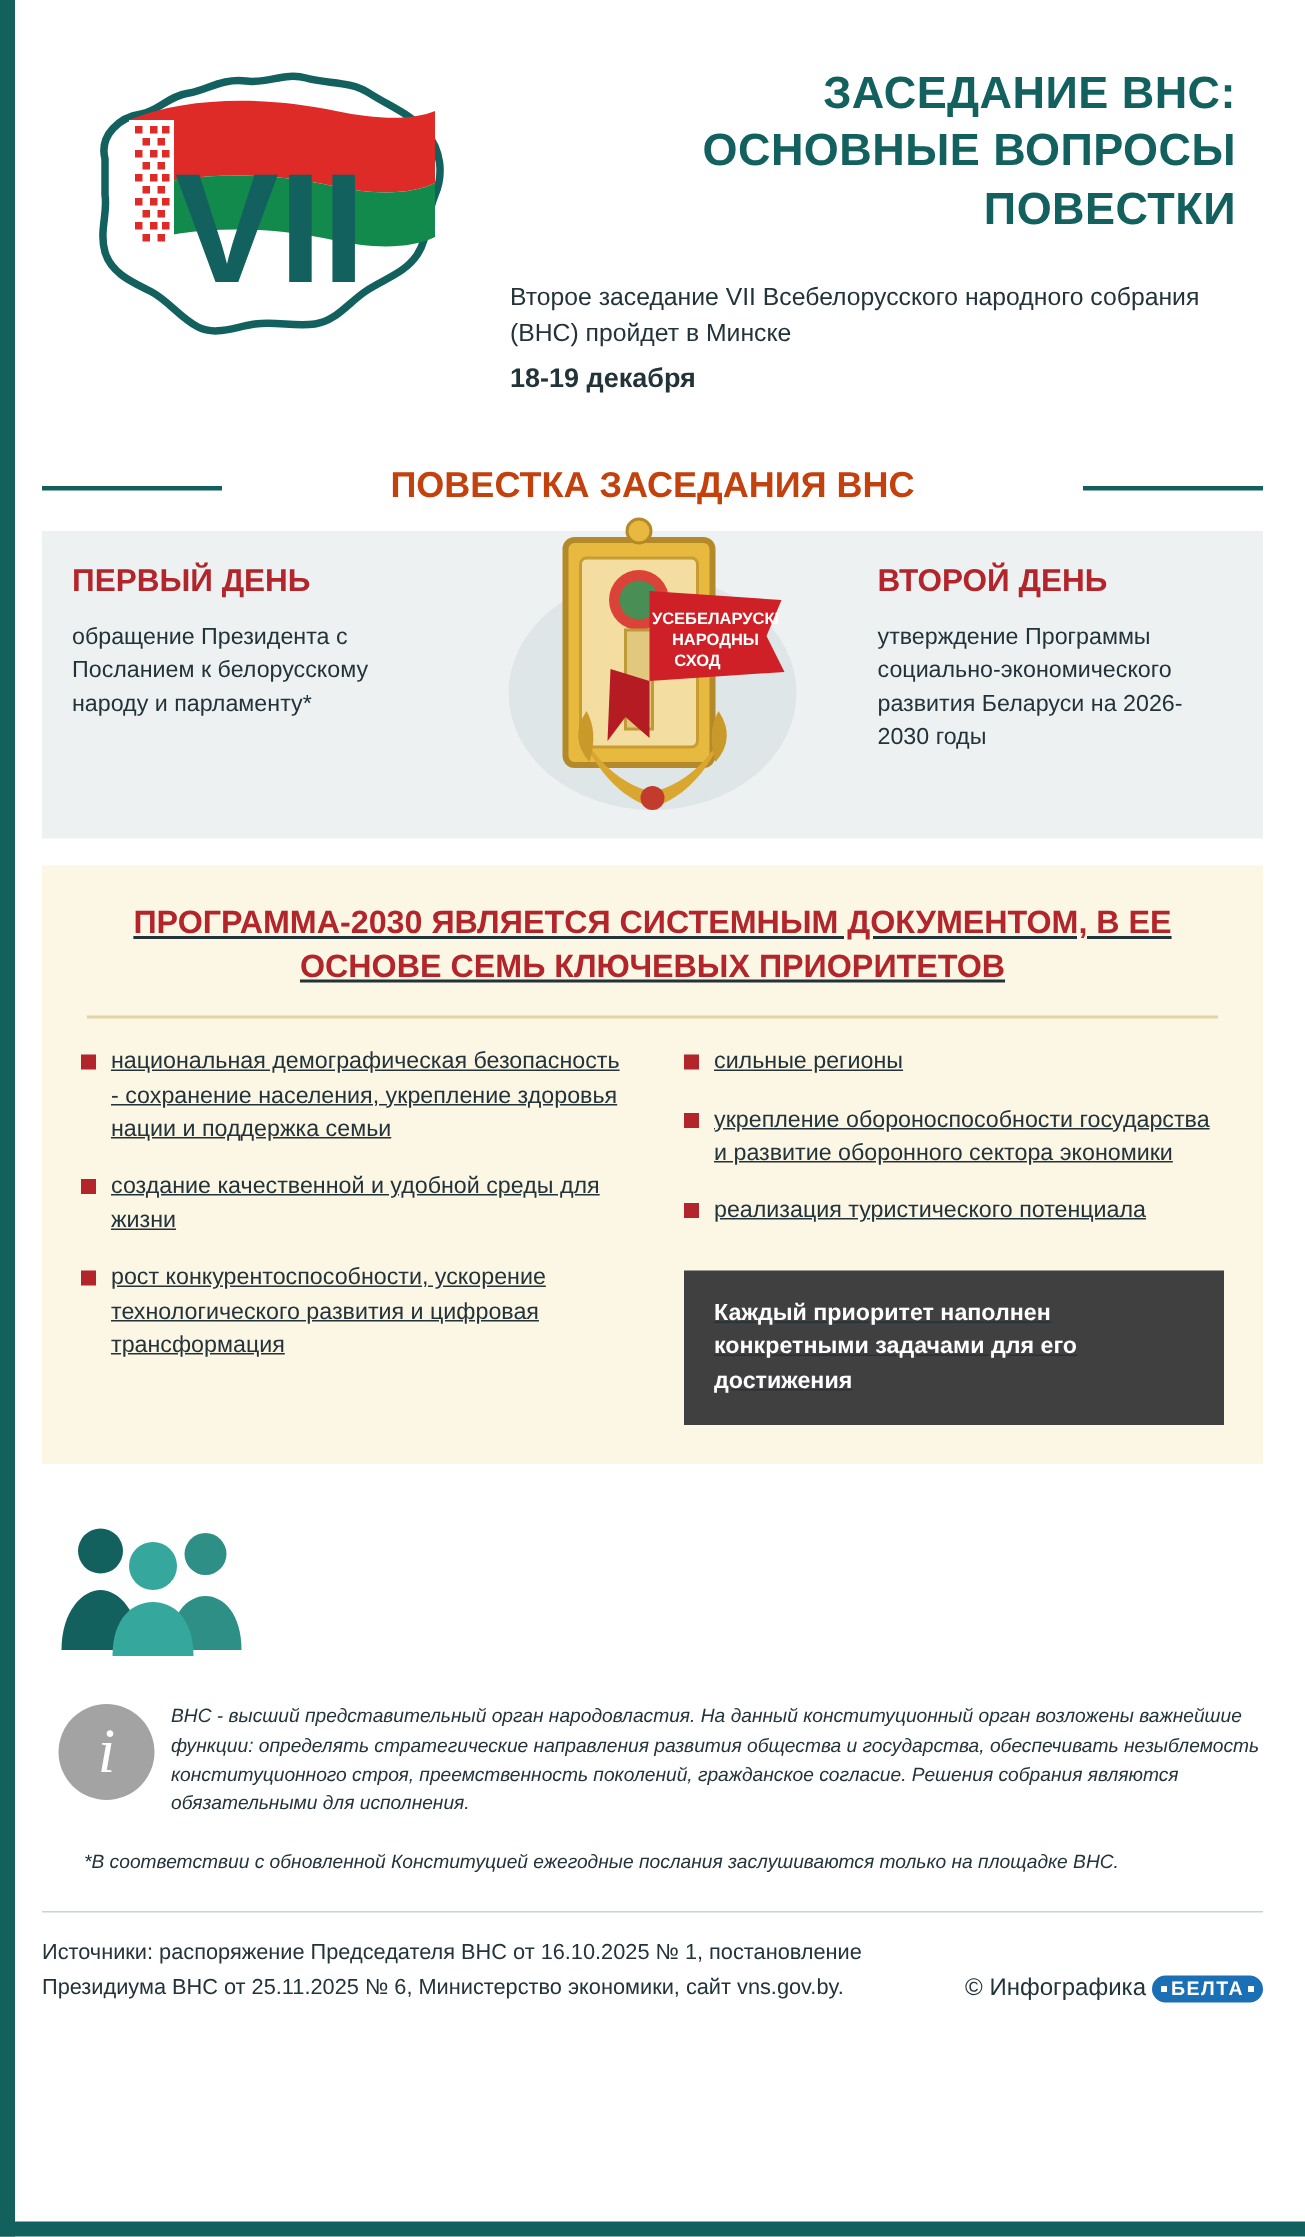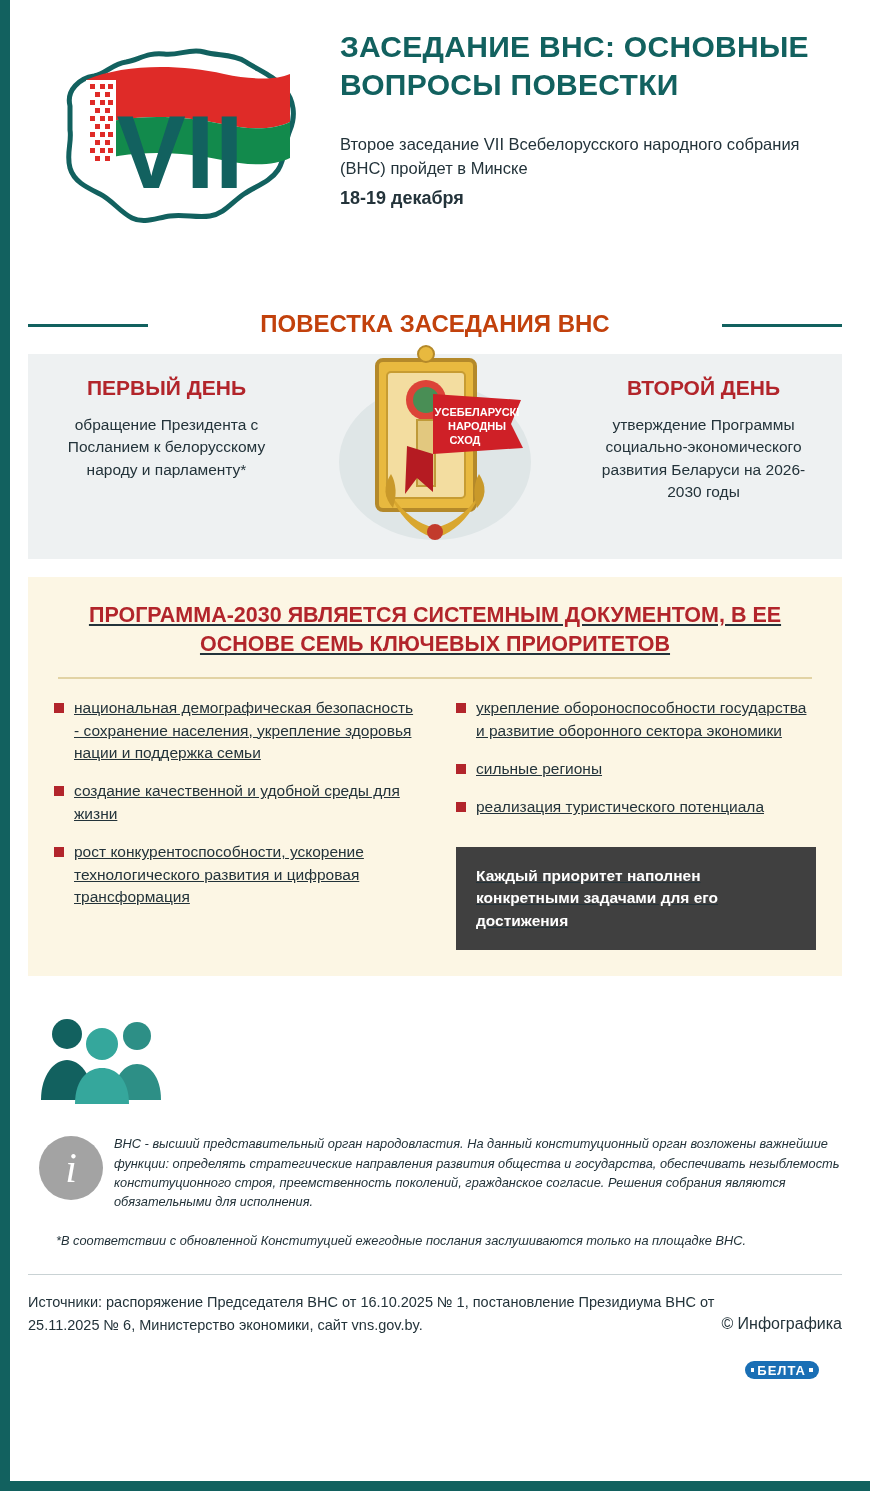--- a/index.html
+++ b/index.html
@@ -50,7 +50,8 @@
     color: #12615f;
     letter-spacing: 0.3px;
     text-transform: uppercase;
-    margin: 0;
+    margin: 16px;
+    text-align: right;
   }
   .subtitle {
     margin-top: 28px;

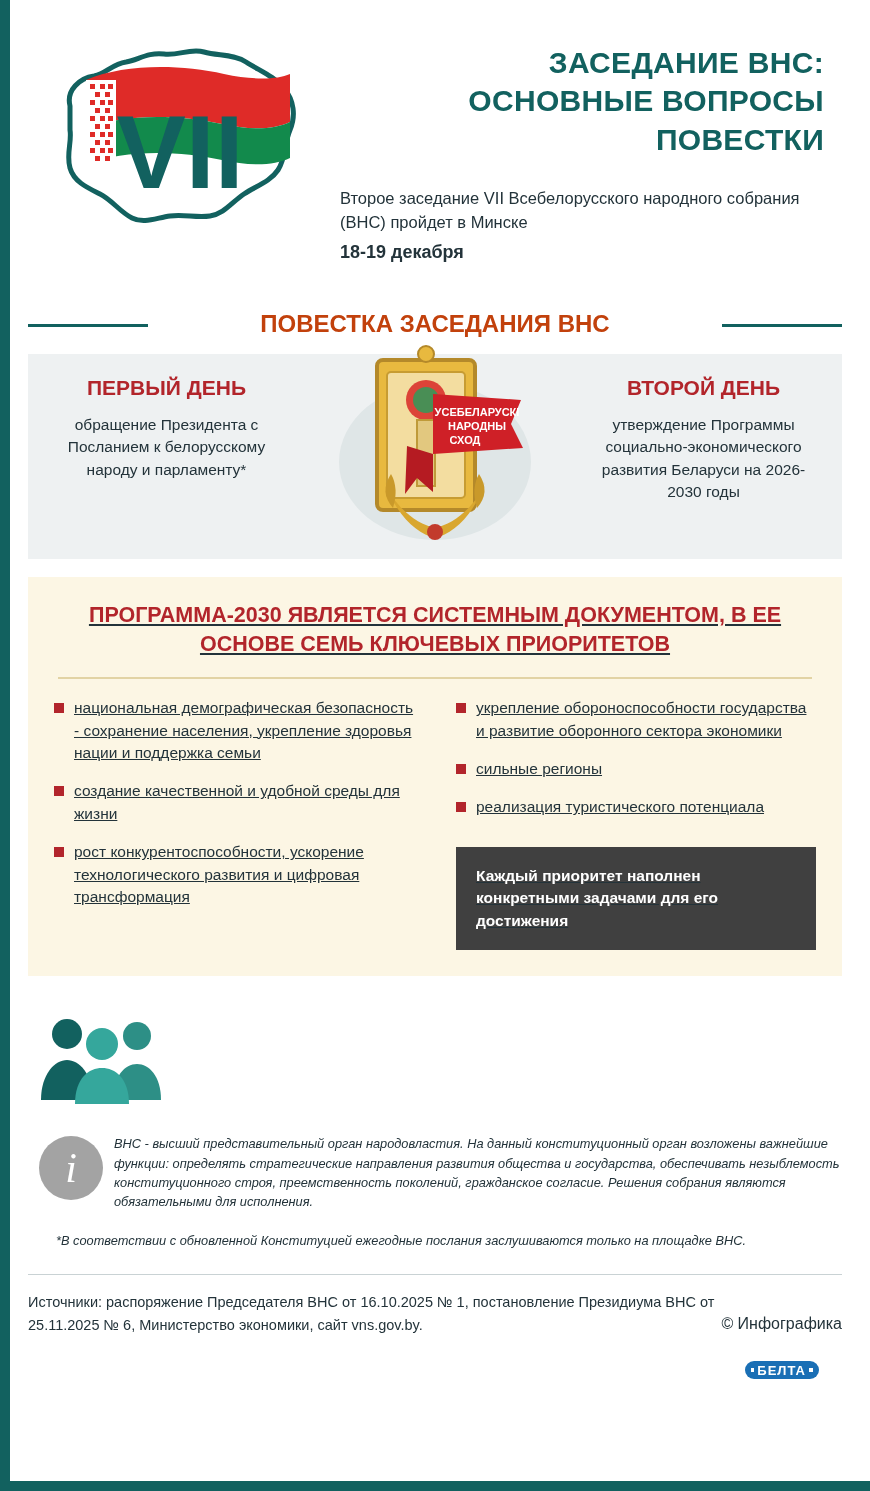--- a/index.html
+++ b/index.html
@@ -105,7 +105,6 @@
   .day {
     width: 265px;
     padding: 22px 14px 0 14px;
-    text-align: center;
     box-sizing: border-box;
   }
   .day.left { margin-left: 6px; }

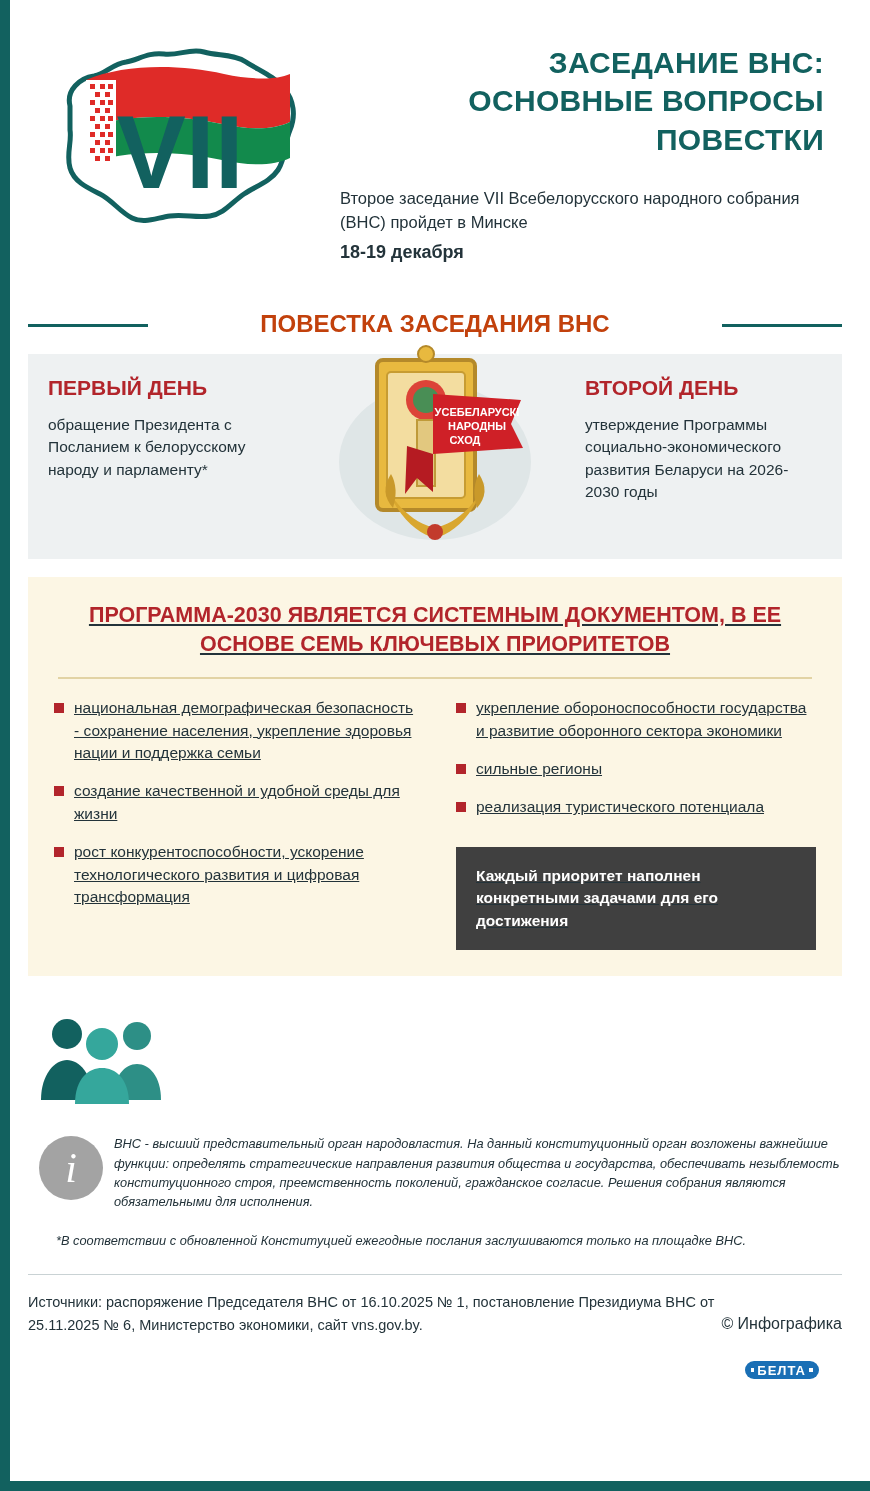--- a/index.html
+++ b/index.html
@@ -444,11 +444,11 @@
       <div class="col">
         <div class="prio">
           <div class="bullet"></div>
-          <div class="ptext">укрепление обороноспособности государства и развитие оборонного сектора экономики</div>
+          <div class="ptext">сильные регионы</div>
         </div>
         <div class="prio">
           <div class="bullet"></div>
-          <div class="ptext">сильные регионы</div>
+          <div class="ptext">укрепление обороноспособности государства и развитие оборонного сектора экономики</div>
         </div>
         <div class="prio">
           <div class="bullet"></div>

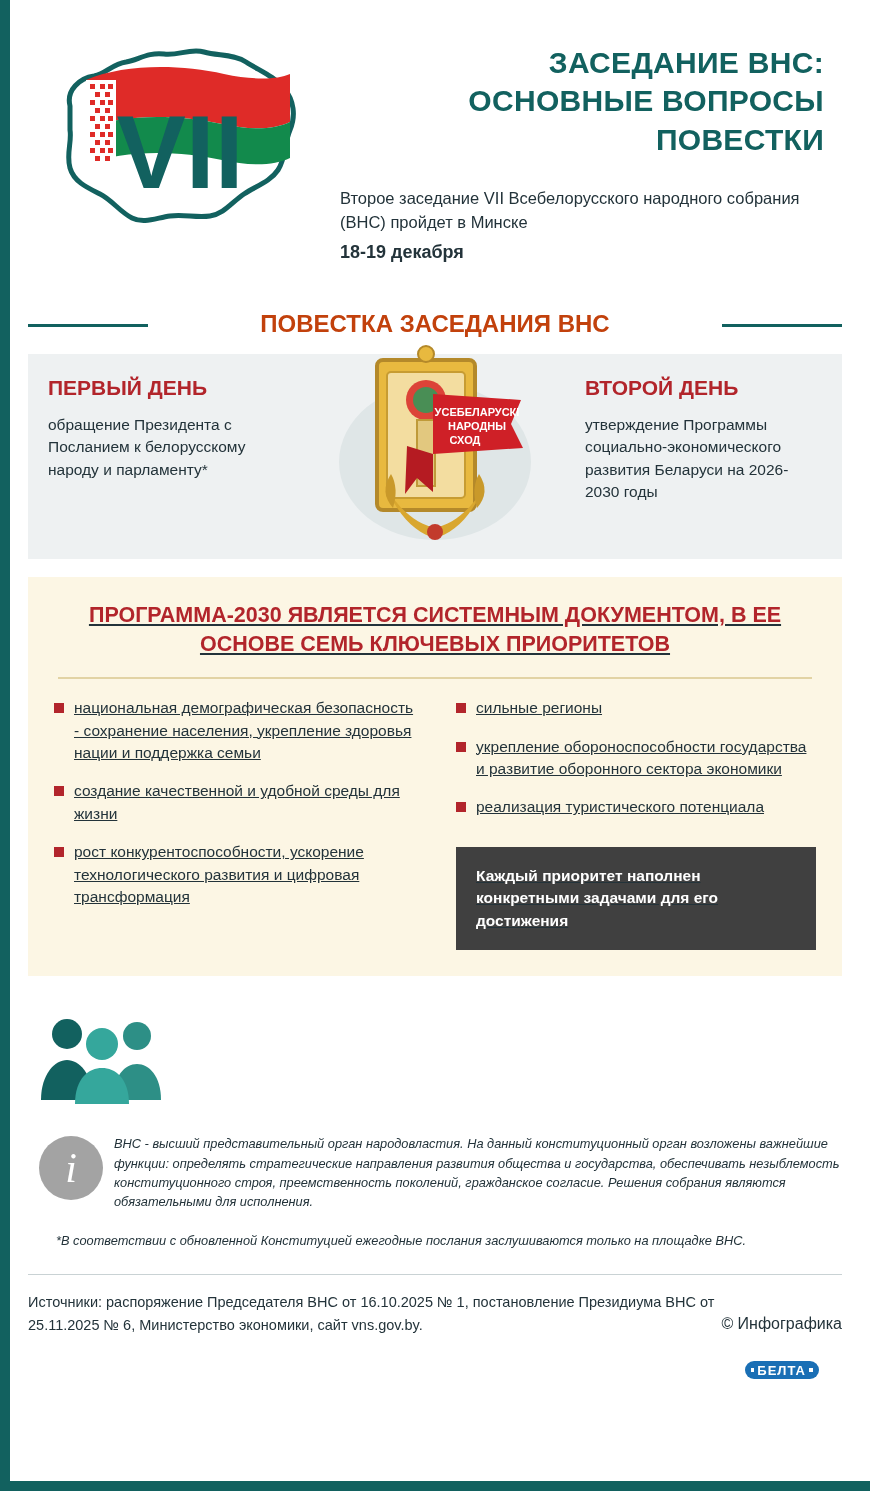--- a/index.html
+++ b/index.html
@@ -251,7 +251,7 @@
   .sources {
     margin: 16px 28px 0 28px;
     display: flex;
-    align-items: flex-start;
+    align-items: center;
   }
   .sources-text {
     font-size: 14.5px;

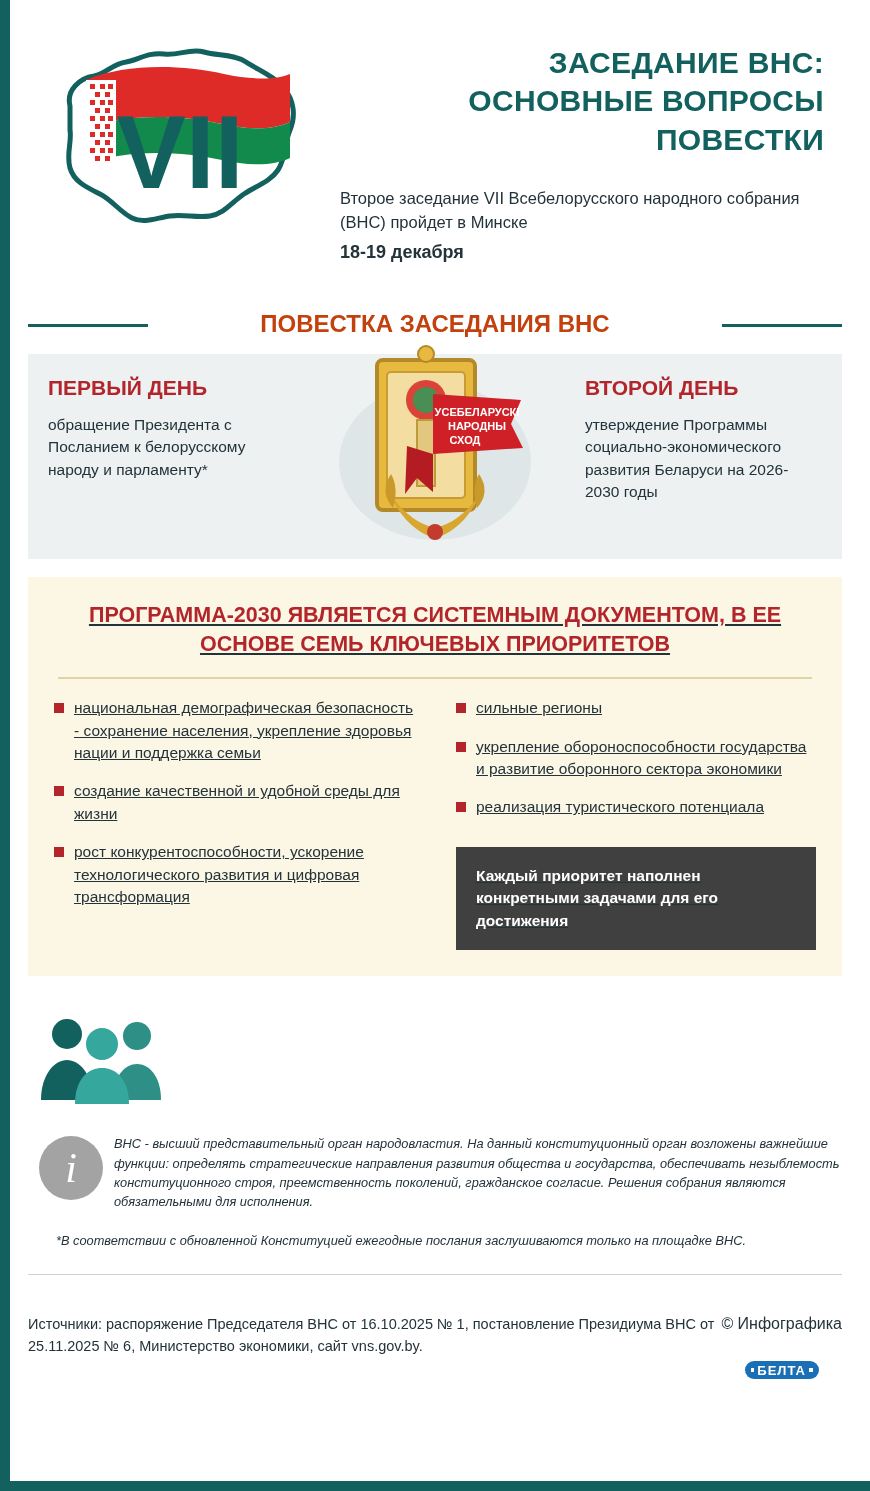--- a/index.html
+++ b/index.html
@@ -262,9 +262,8 @@
   .credit {
     display: flex;
     align-items: center;
-    gap: 28px;
+    gap: 4px;
     padding-top: 24px;
-    flex-direction: column;
   }
   .credit .ctext {
     font-size: 16px;

